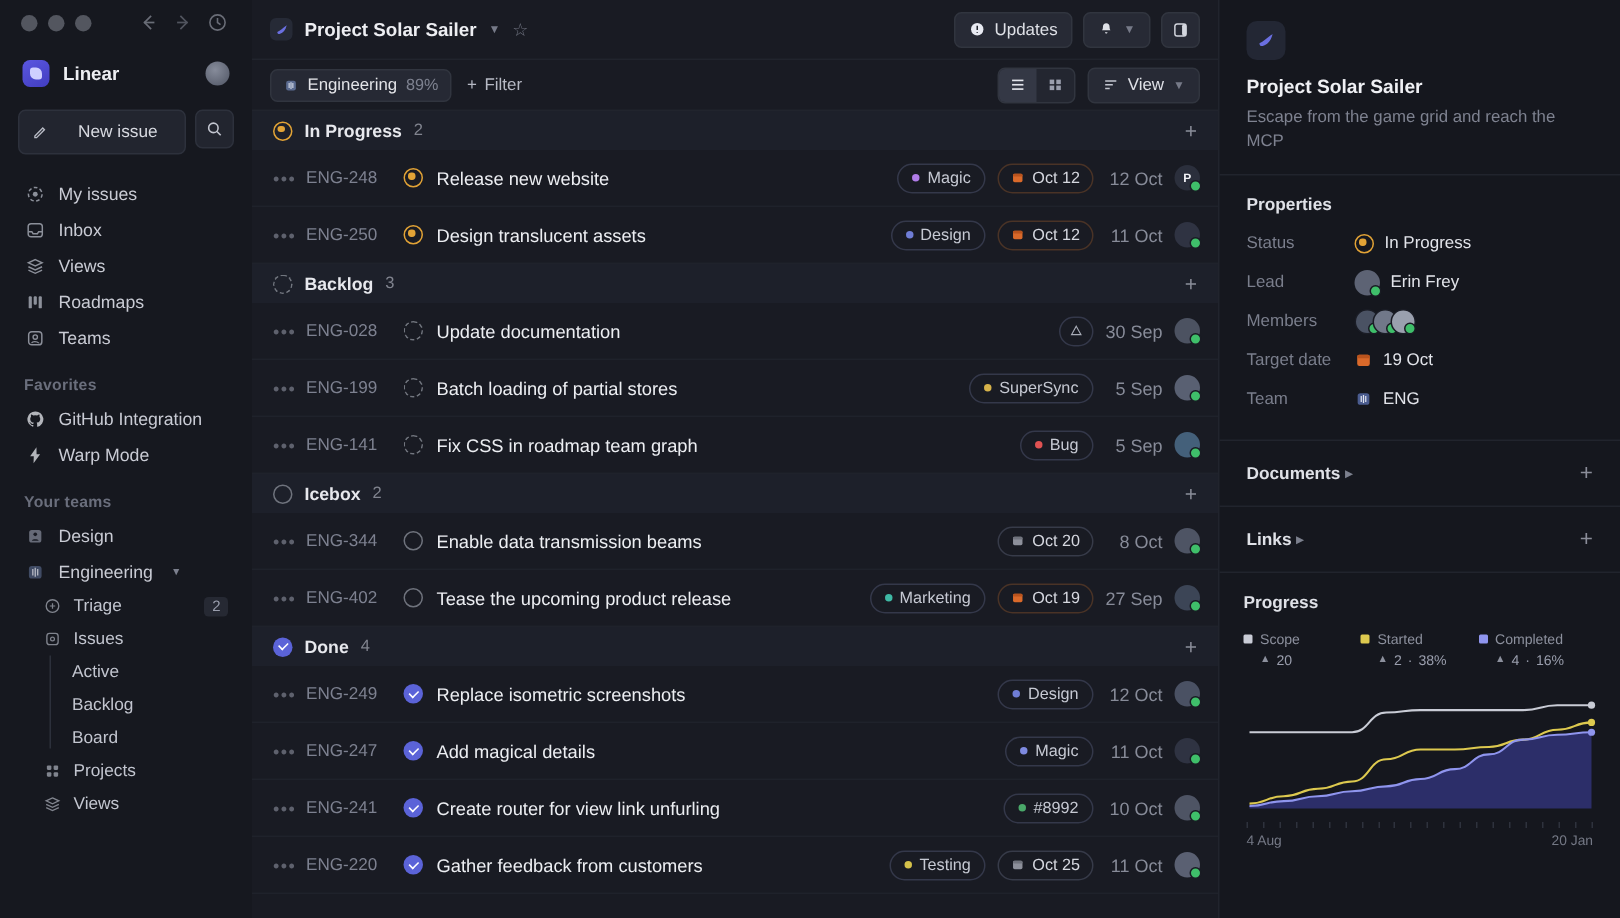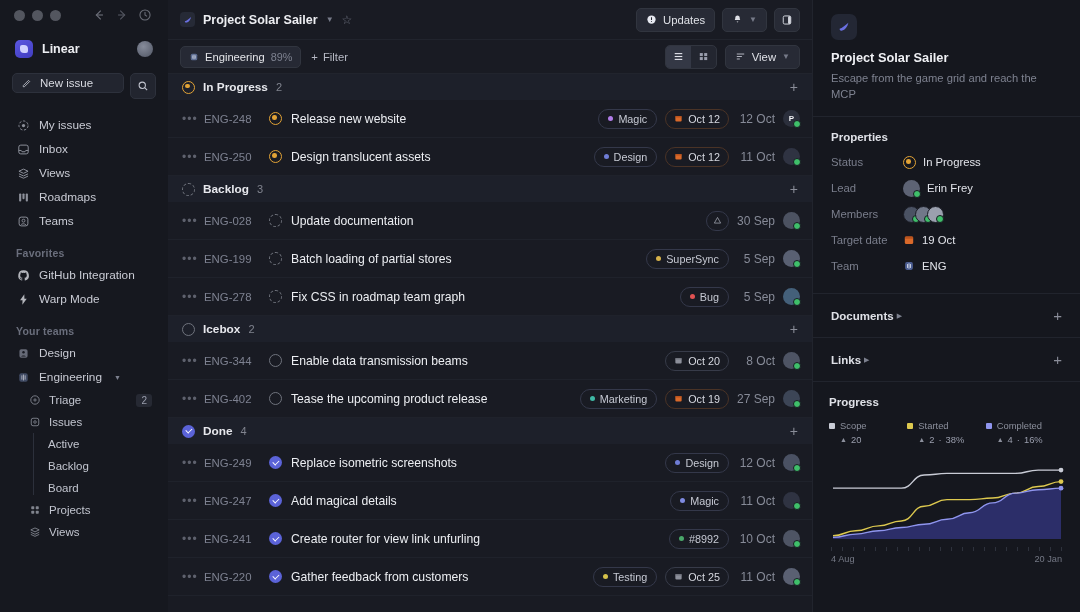--- a/index.html
+++ b/index.html
@@ -43,9 +43,9 @@
 
   .newissue-row { display: flex; gap: 6px; margin: 5px 2px 14px 2px; }
   .newissue {
-    flex: 1; height: 20px; border-radius: 5px;
+    flex: 1; height: 30px; border-radius: 5px;
     background: #22252f; border: 1px solid #2d313c;
-    display: flex; align-items: center; gap: 7px; padding: 0 8px;
+    display: flex; align-items: center; gap: 19px; padding: 0 8px;
     font-size: 11.5px; color: #d8dae1;
   }
   .search-btn {

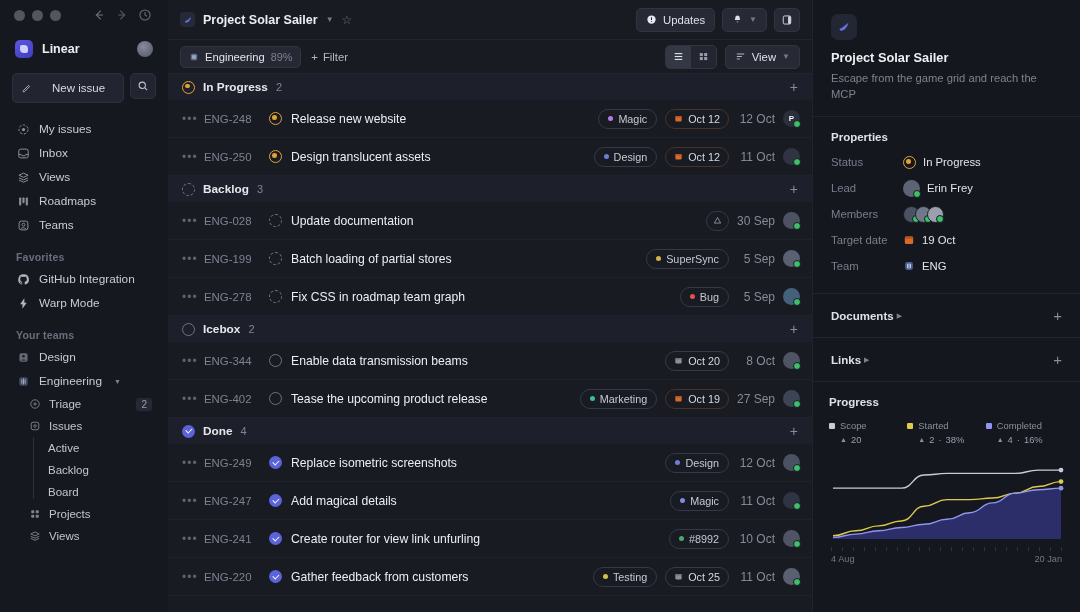--- a/index.html
+++ b/index.html
@@ -565,7 +565,7 @@
         </div>
         <div class="row">
           <span class="dots">•••</span>
-          <span class="issue-id">ENG-278</span>
+          <span class="issue-id">ENG-141</span>
           <span class="st back"></span>
           <span class="issue-title">Fix CSS in roadmap team graph</span>
           <span class="row-right">

